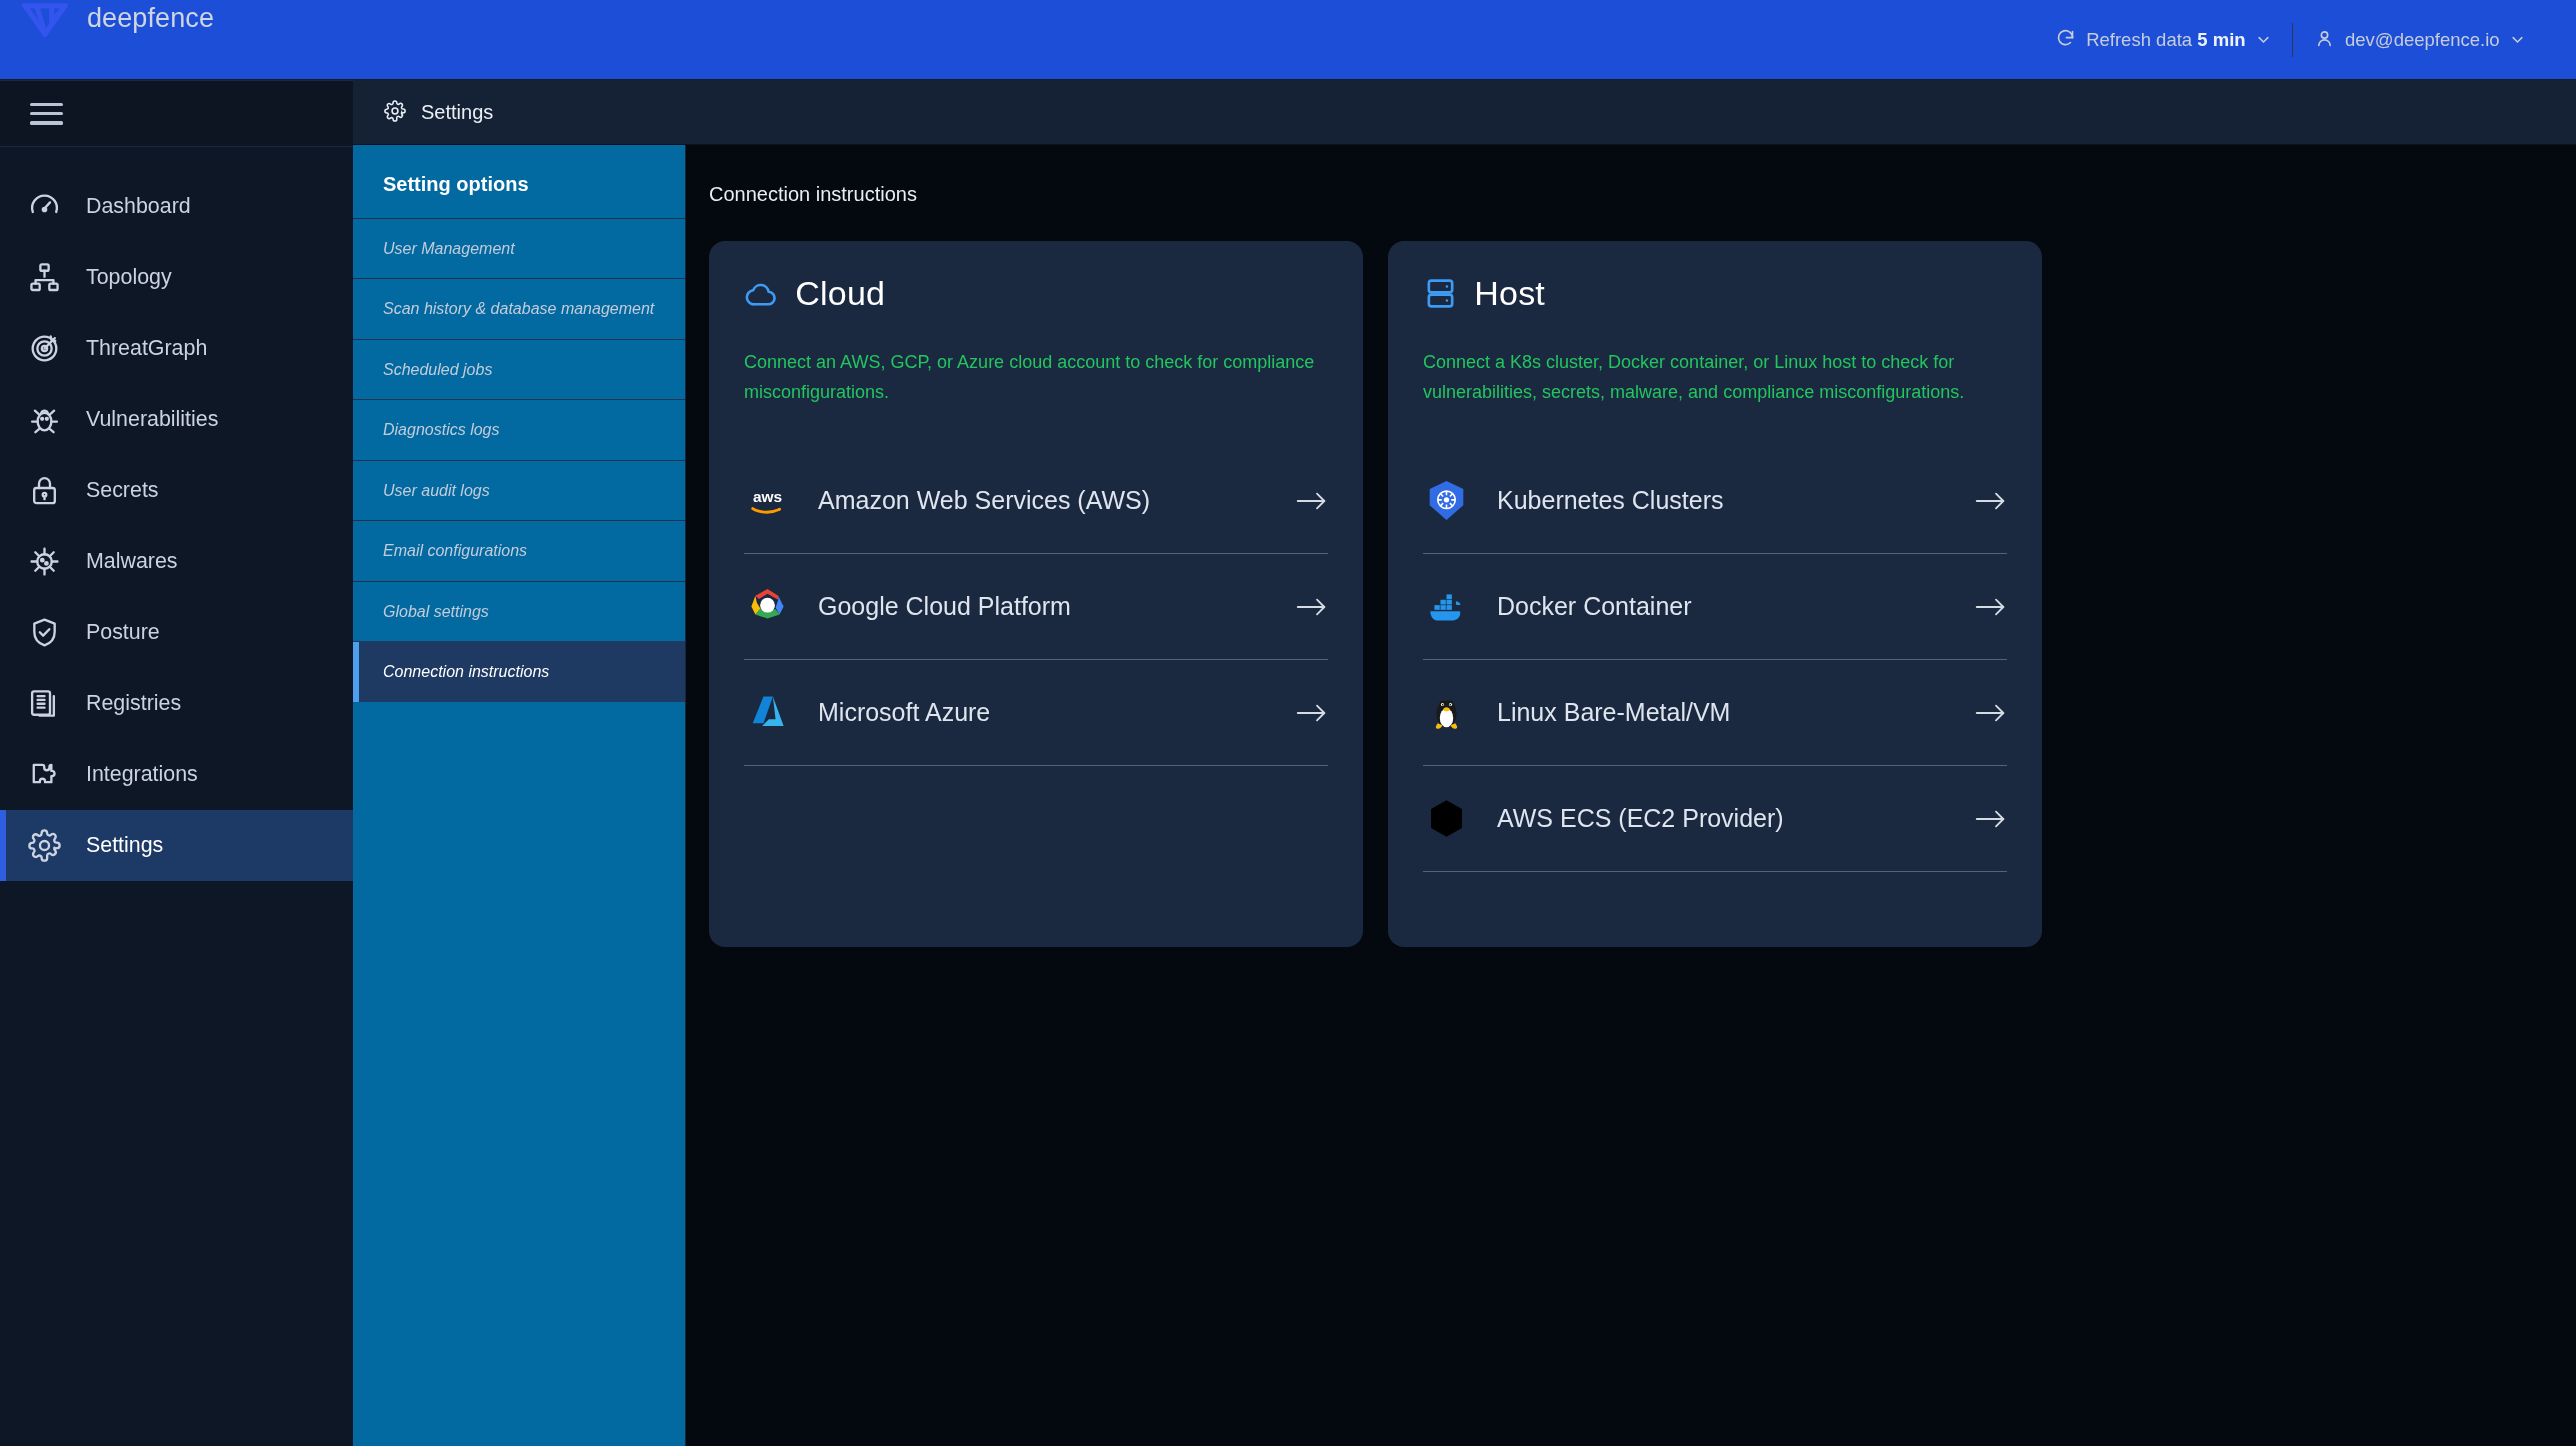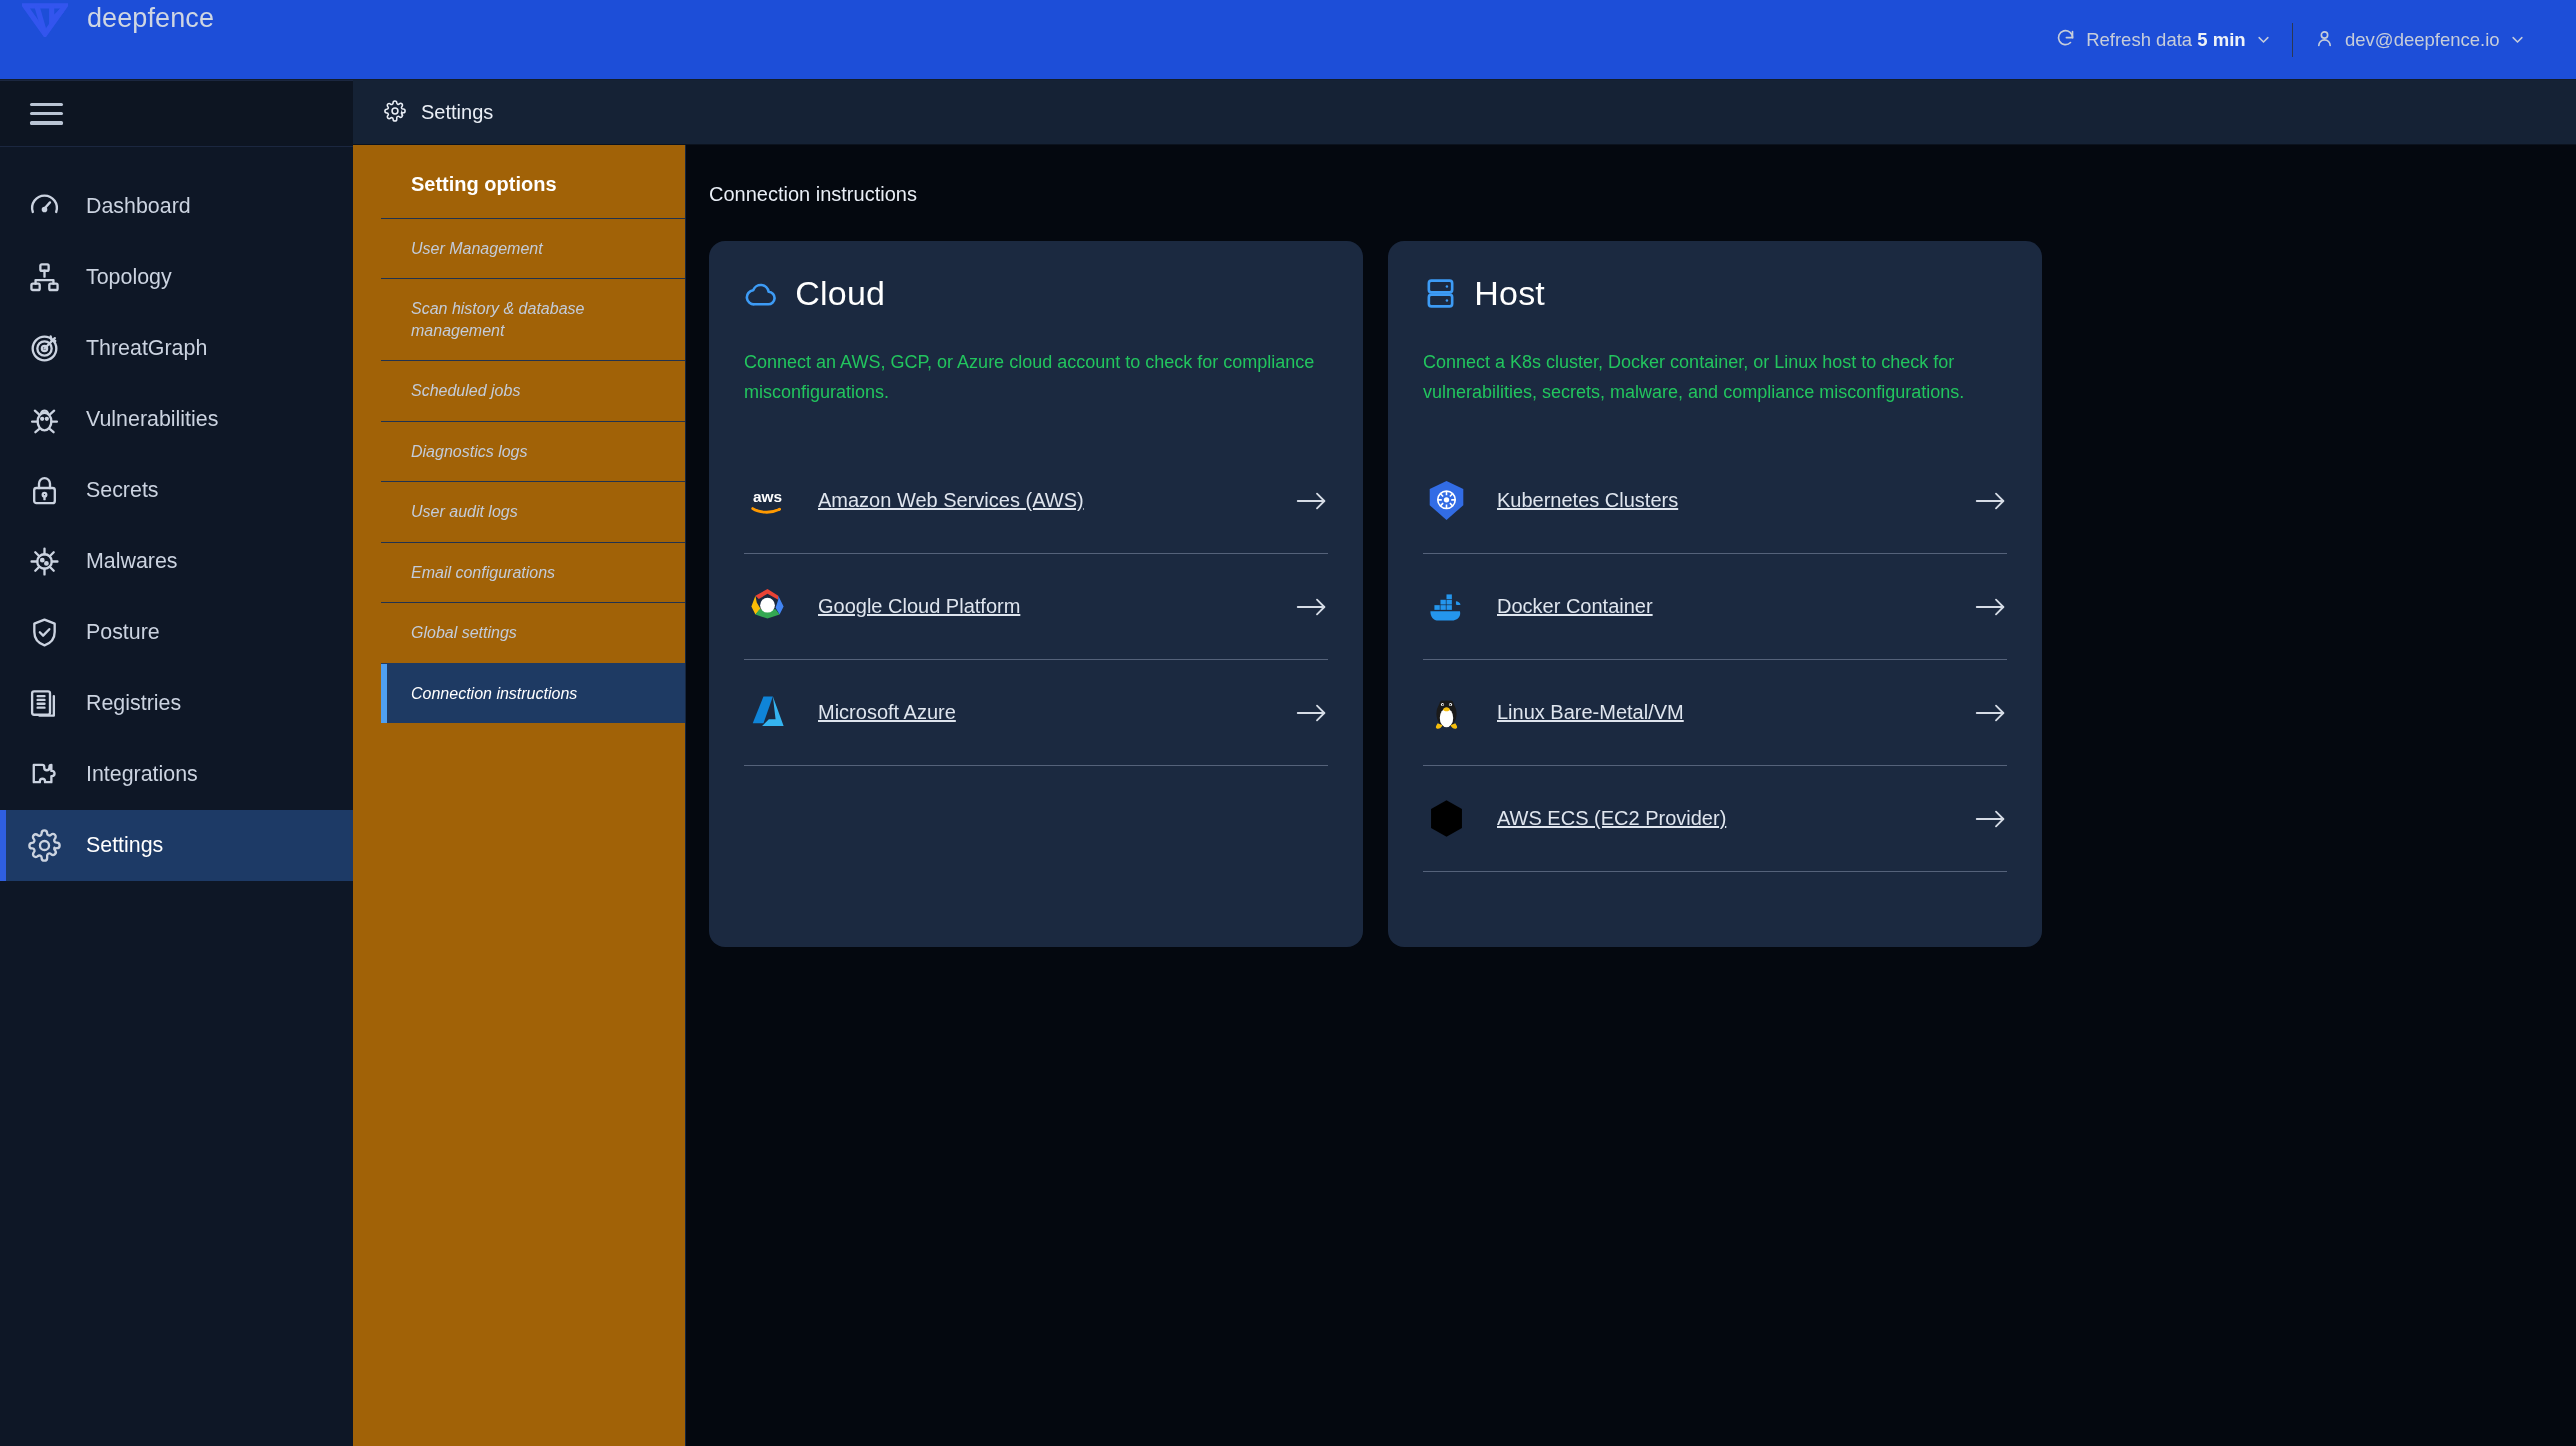--- a/index.html
+++ b/index.html
@@ -69,9 +69,8 @@
   
   #settings-panel{
     position:absolute; left:353px; top:145px; width:333px; height:1301px;
-    background:#a16207;
+    background:#0369a1;
     border-right:0.7px solid #16263f;
-    padding-left:28px;
   }
   #settings-panel .panel-title{
     font-size:20px; font-weight:700; color:#ffffff;

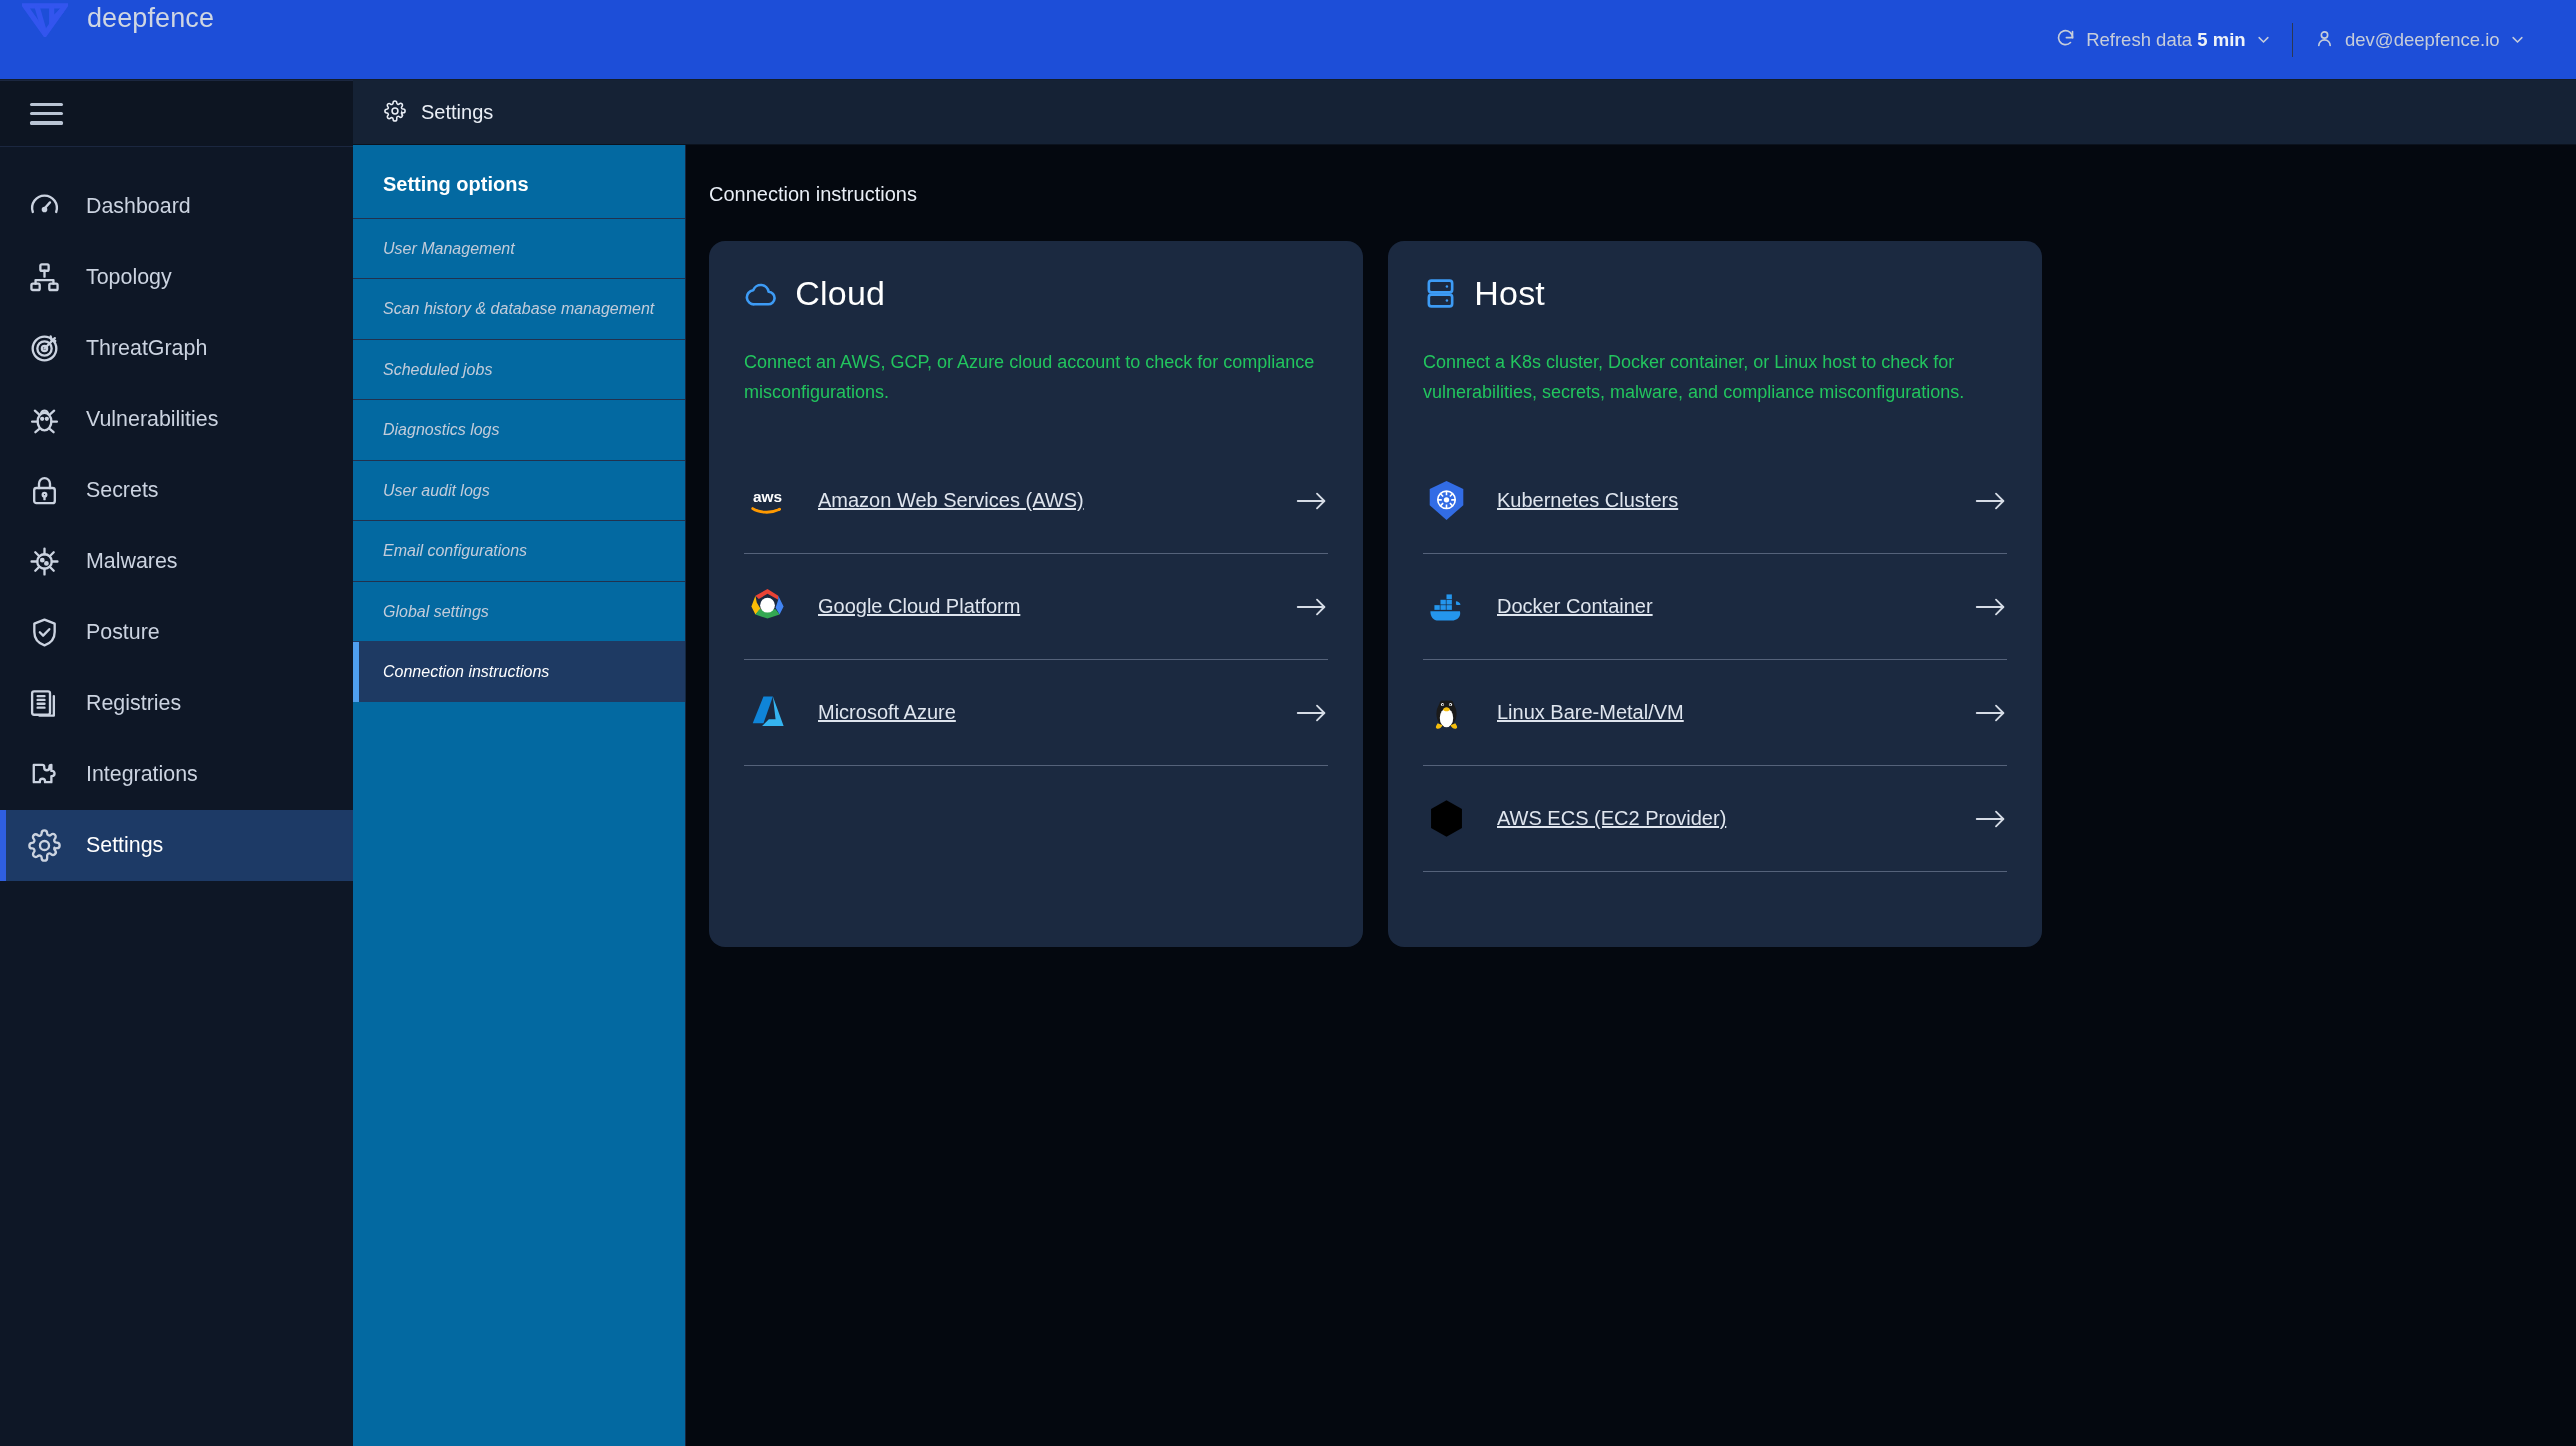--- a/index.html
+++ b/index.html
@@ -119,7 +119,7 @@
   .row .logo-box{
     width:47px; height:47px; flex:0 0 47px; display:flex; align-items:center; justify-content:center;
   }
-  .row .rlabel{ font-size:20px; color:#dfe5ee;text-decoration:underline; }
+  .row .rlabel{ font-size:25px; color:#dfe5ee; }
   .row .arrow{ margin-left:auto; width:33px; height:22px; display:block; }
   .row svg{ display:block; }
 </style>

